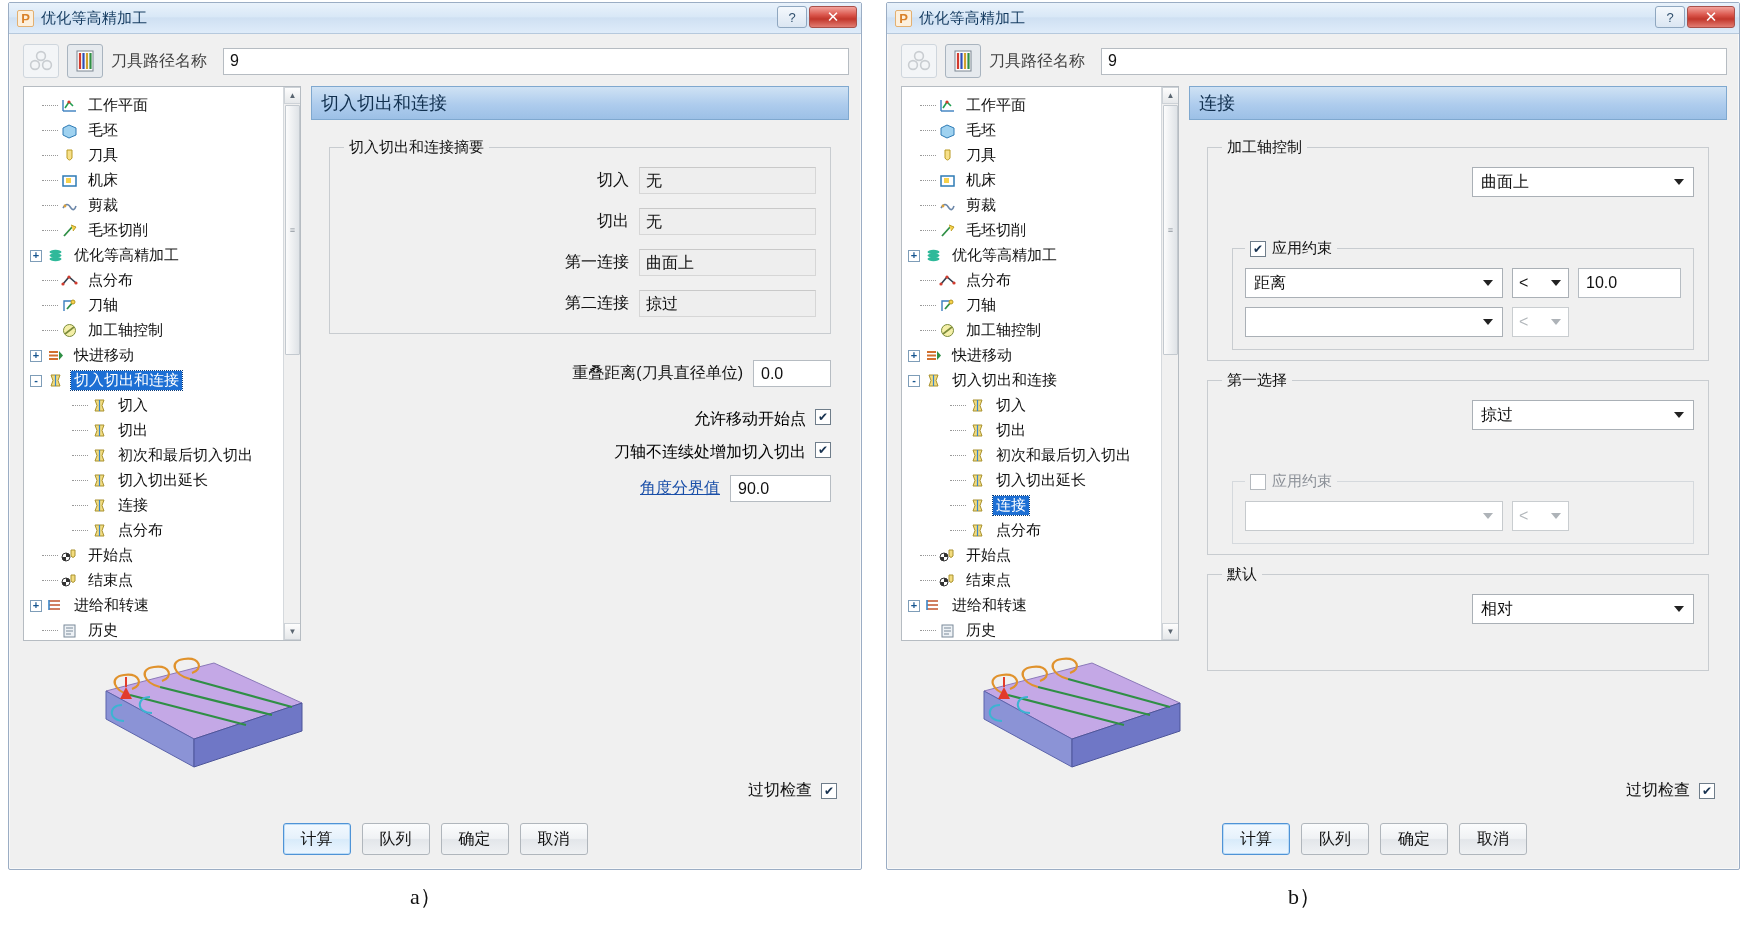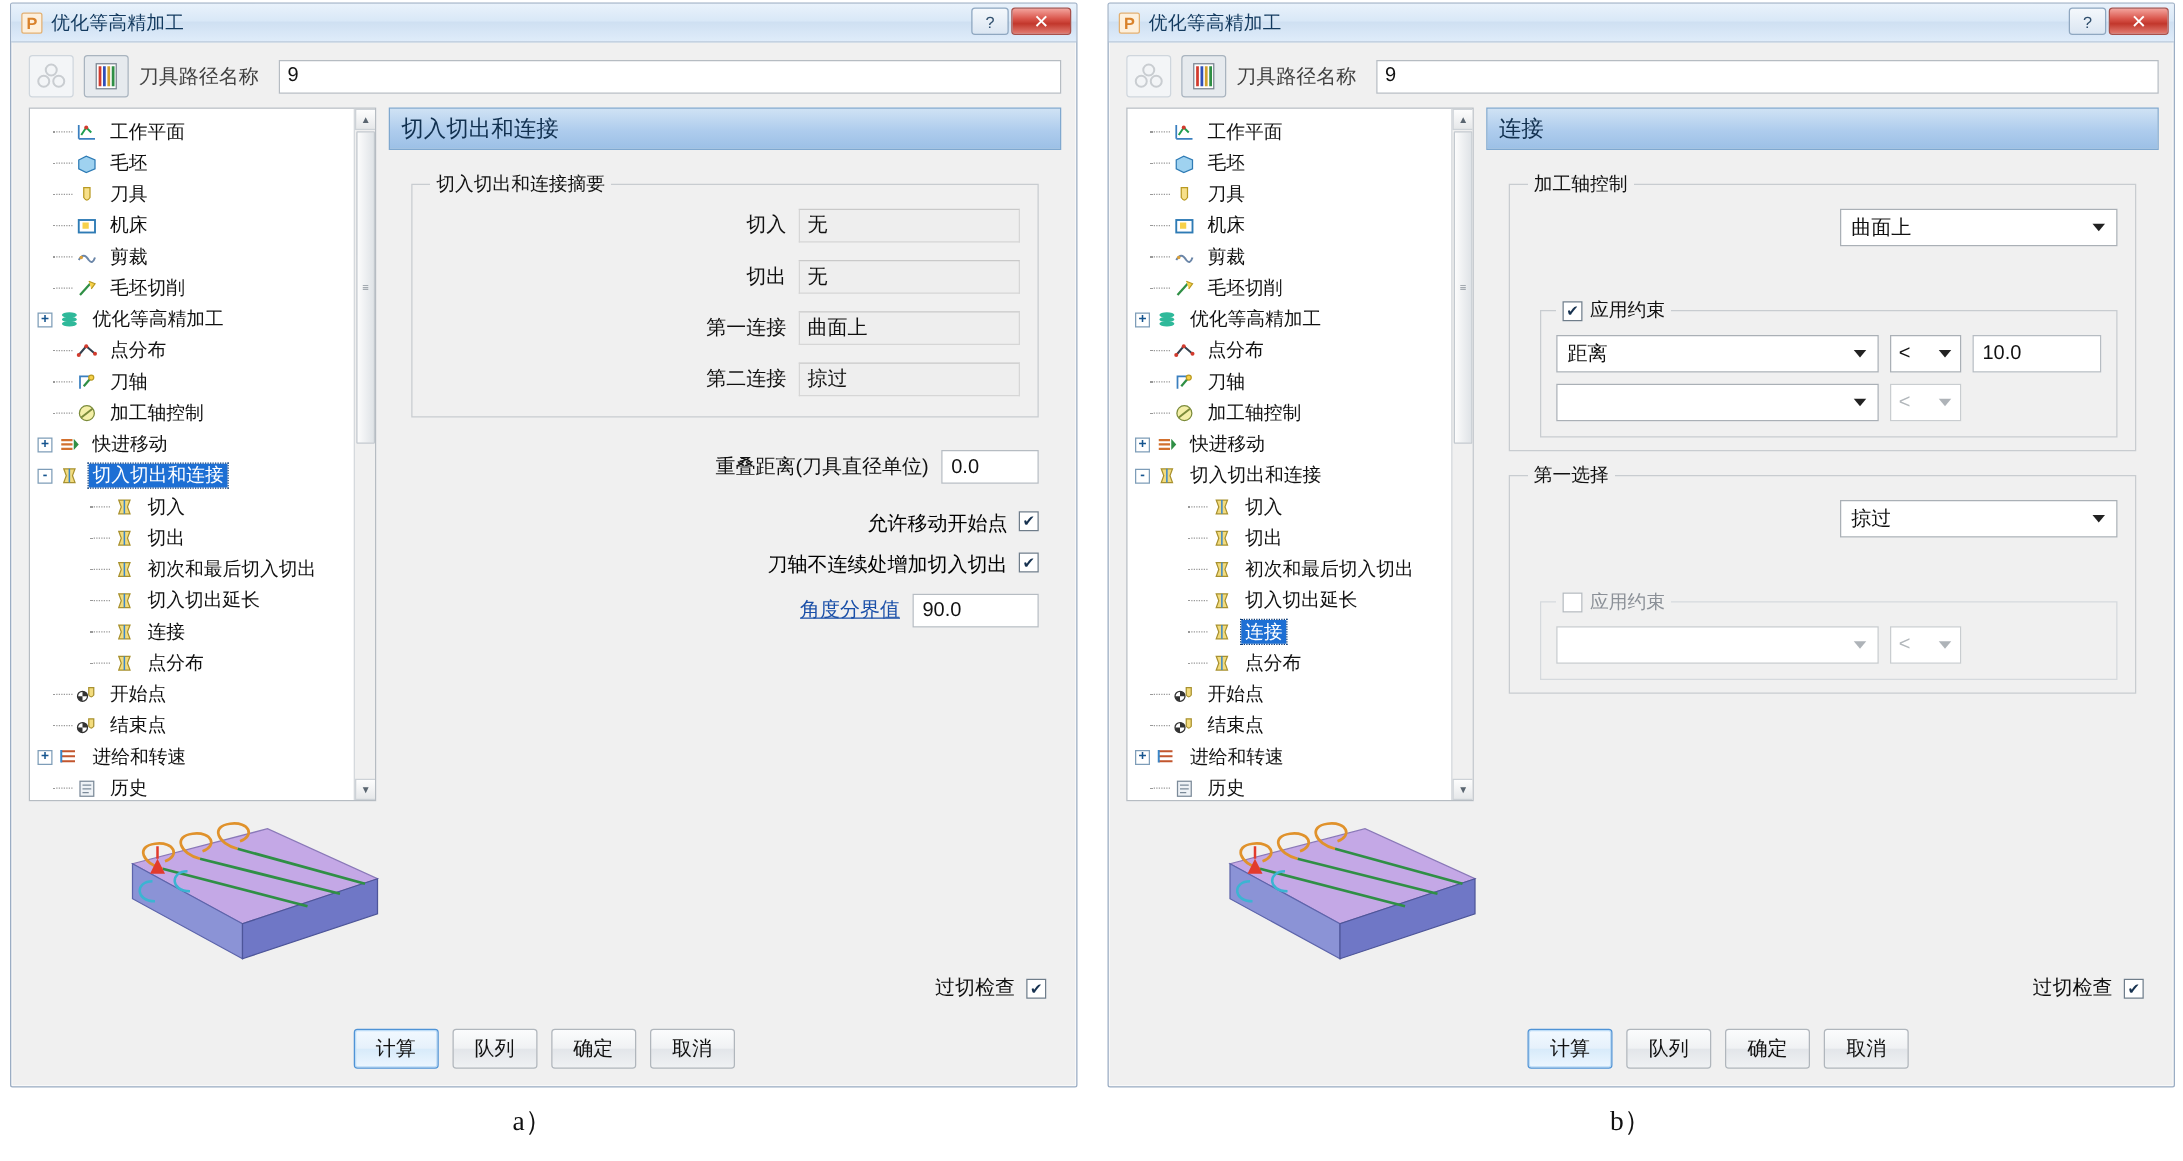--- a/index.html
+++ b/index.html
@@ -837,6 +837,15 @@
             </fieldset>
           </fieldset>
 
+          <fieldset class="gb" style="margin-top:10px;padding-bottom:46px;">
+            <legend>默认</legend>
+            <div style="display:flex;justify-content:flex-end;">
+              <div class="ddl" style="width:222px;">
+                <span>相对</span>
+                <span class="caret"></span>
+              </div>
+            </div>
+          </fieldset>
 
         </div>
       </div>

